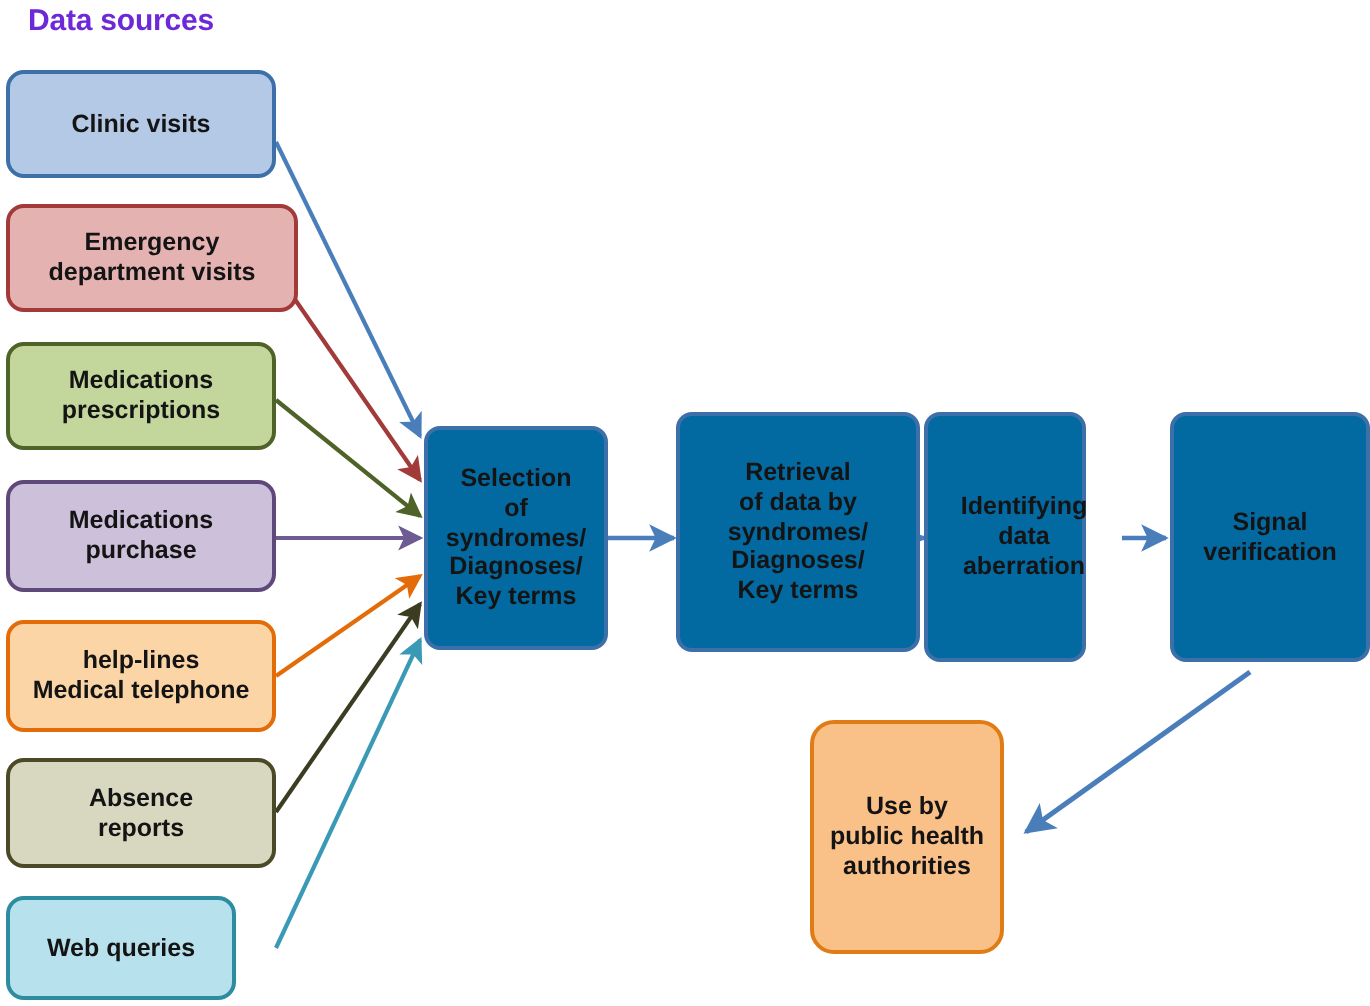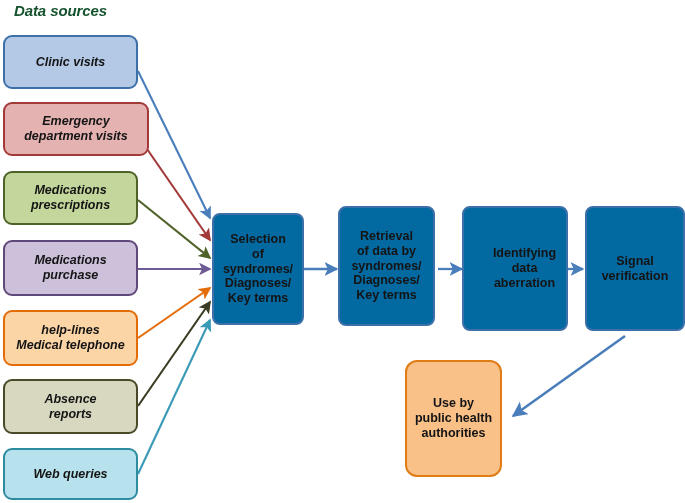--- a/index.html
+++ b/index.html
@@ -18,10 +18,9 @@
     left:14px;top:2px;
     font-size:15px;
     font-weight:bold;
-    color:#14532d;
+    color:#6d28d9;
     letter-spacing:-0.1px;
     white-space:nowrap;
-    font-style:italic;
   }
 
   .node{

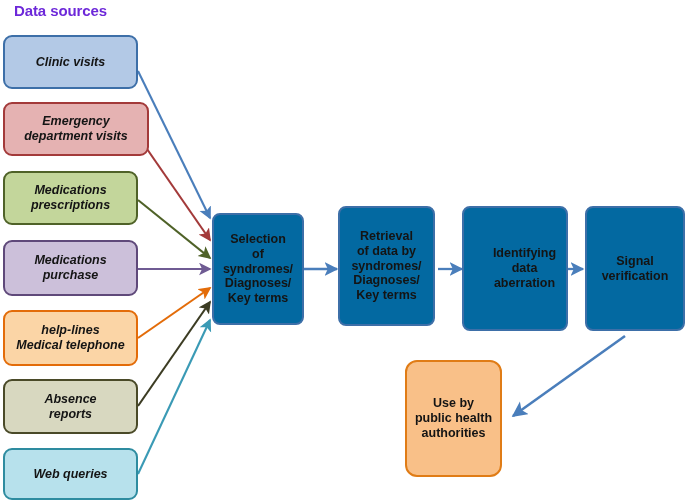--- a/index.html
+++ b/index.html
@@ -40,7 +40,6 @@
     border-width:2px;
     font-size:12.5px;
     padding:14px 6px;
-    font-style:italic;
   }
   .proc{
     border-radius:8px;

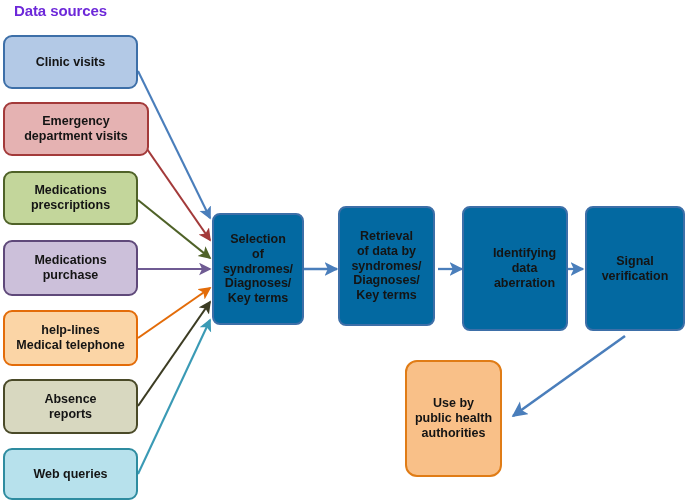--- a/index.html
+++ b/index.html
@@ -169,7 +169,7 @@
     </div>
   </div>
 
-  <div class="node proc" style="left:338px;top:206px;width:97px;height:120px;">
+  <div class="node proc" style="left:338px;top:206px;width:122px;height:120px;">
     <div>
       <span>Retrieval</span>
       <span>of data by</span>

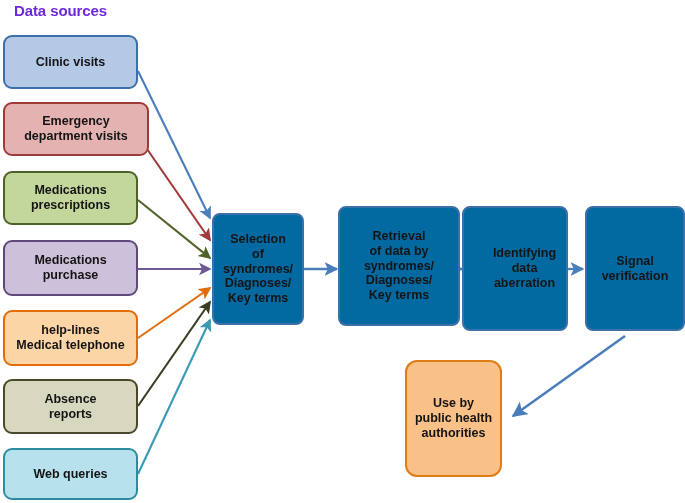--- a/index.html
+++ b/index.html
@@ -179,7 +179,7 @@
     </div>
   </div>
 
-  <div class="node proc" style="left:462px;top:206px;width:106px;height:125px;padding-left:23px;">
+  <div class="node proc" style="left:462px;top:206px;width:81px;height:125px;padding-left:23px;">
     <div>
       <span>Identifying</span>
       <span>data</span>

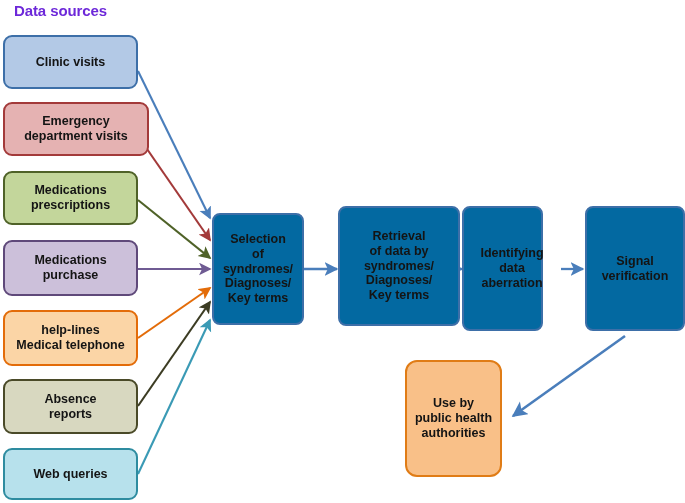--- a/index.html
+++ b/index.html
@@ -153,7 +153,7 @@
     </div>
   </div>
 
-  <div class="node src" style="left:3px;top:448px;width:135px;height:52px;background:#b7e1ec;border-color:#2e8ca0;">
+  <div class="node src" style="left:3px;top:448px;width:115px;height:52px;background:#b7e1ec;border-color:#2e8ca0;">
     <div>
       <span>Web queries</span>
     </div>

